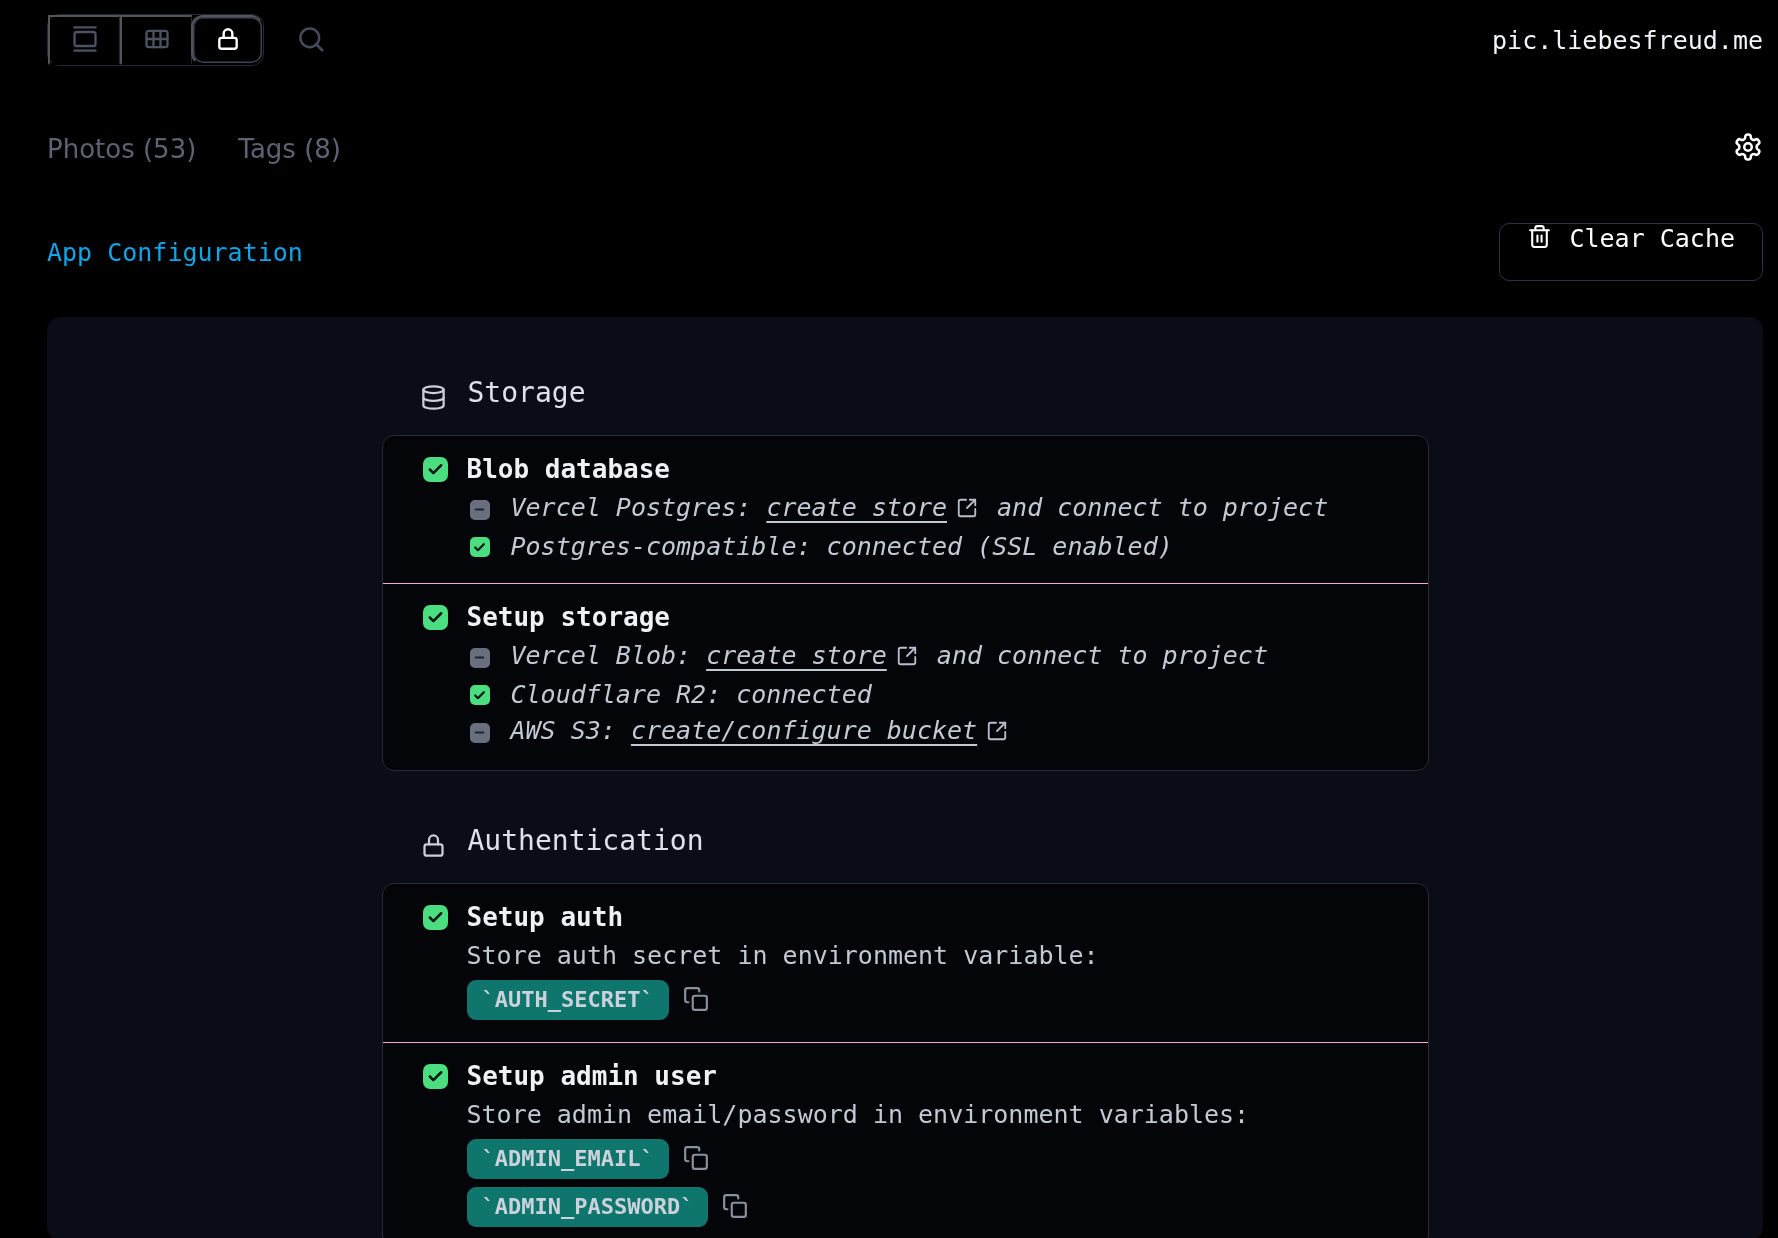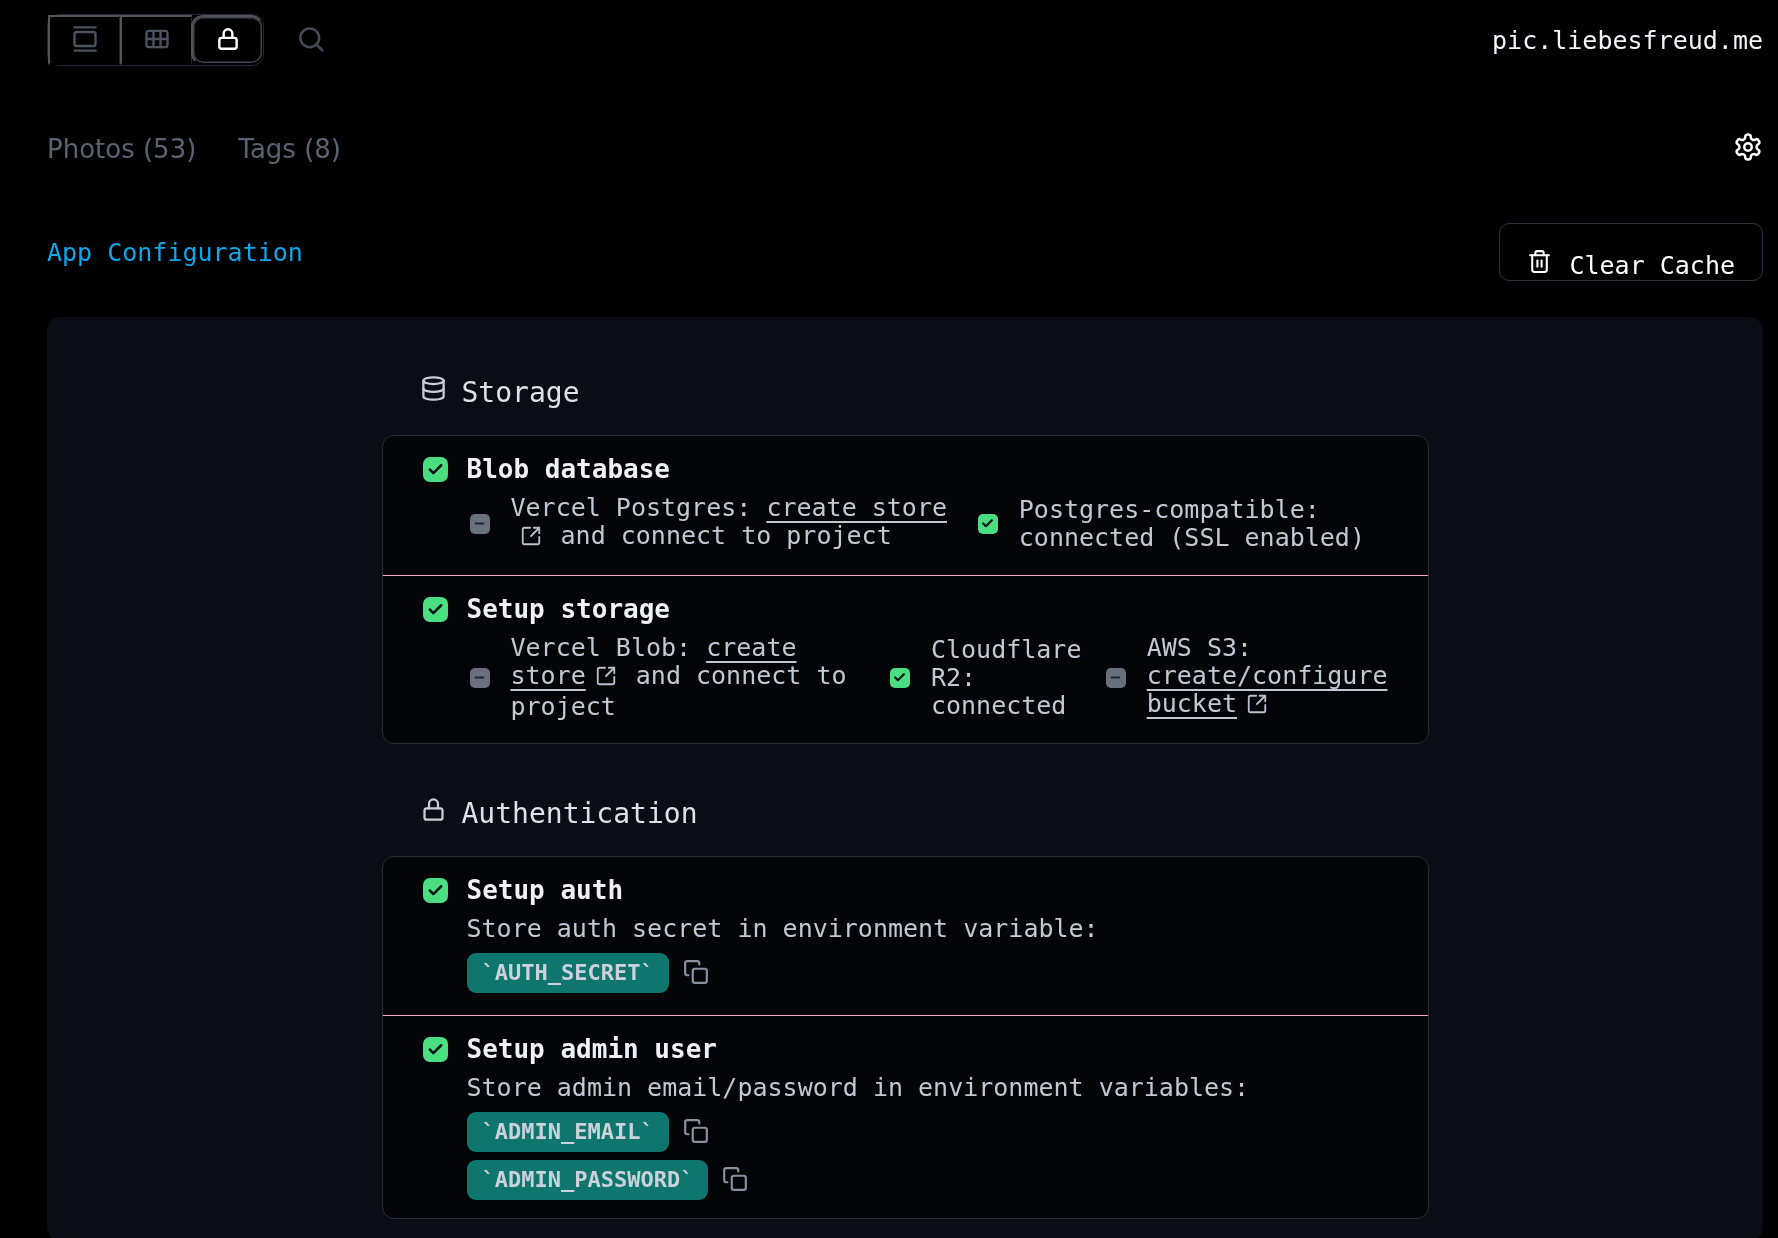--- a/index.html
+++ b/index.html
@@ -37,7 +37,7 @@
   .config-header { display:flex; justify-content:space-between; align-items:center; margin-top:58px; }
   .config-title { font-size:25px; color:#0ea5e9; font-weight:500; }
   .clear-cache {
-    display:flex; align-items:flex-end; gap:17px; height:58px; padding:0 27px;
+    display:flex; align-items:flex-start; gap:17px; height:58px; padding:0 27px;
     background:transparent; border:1px solid #2b3240; border-radius:10px;
     color:#fff; font-family:inherit; font-size:25px; cursor:pointer;
   }

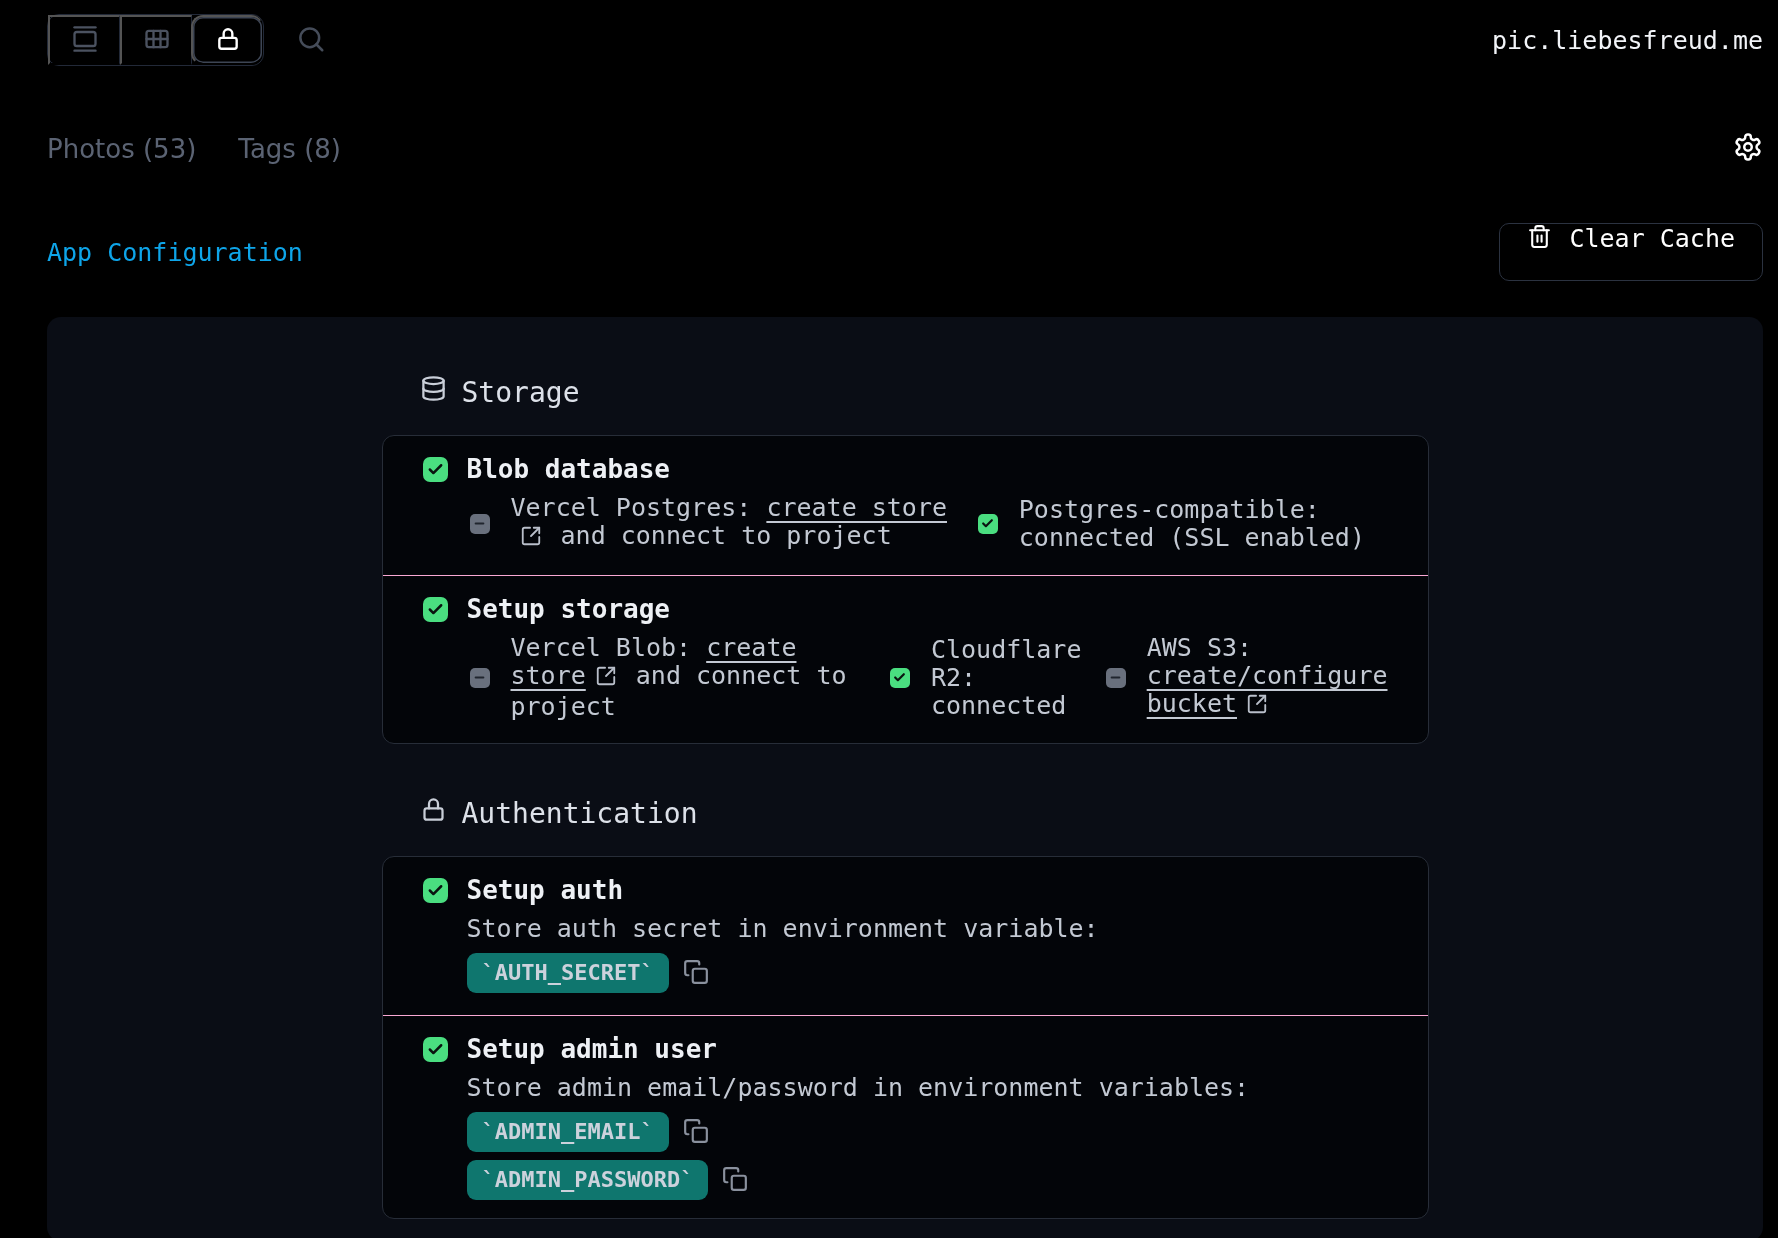--- a/index.html
+++ b/index.html
@@ -47,7 +47,7 @@
   .column { width:1047px; margin:0 auto; padding-top:58px; }
 
   .section + .section { margin-top:52px; }
-  .section-heading { display:flex; align-items:flex-start; gap:15px; padding-left:38px;
+  .section-heading { display:flex; align-items:flex-end; gap:21px; padding-left:38px;
                      margin-bottom:24px; color:#dde1e9; }
   .section-heading .icon { color:#c9ced8; display:flex; }
   .section-title { font-size:28px; line-height:36px; }

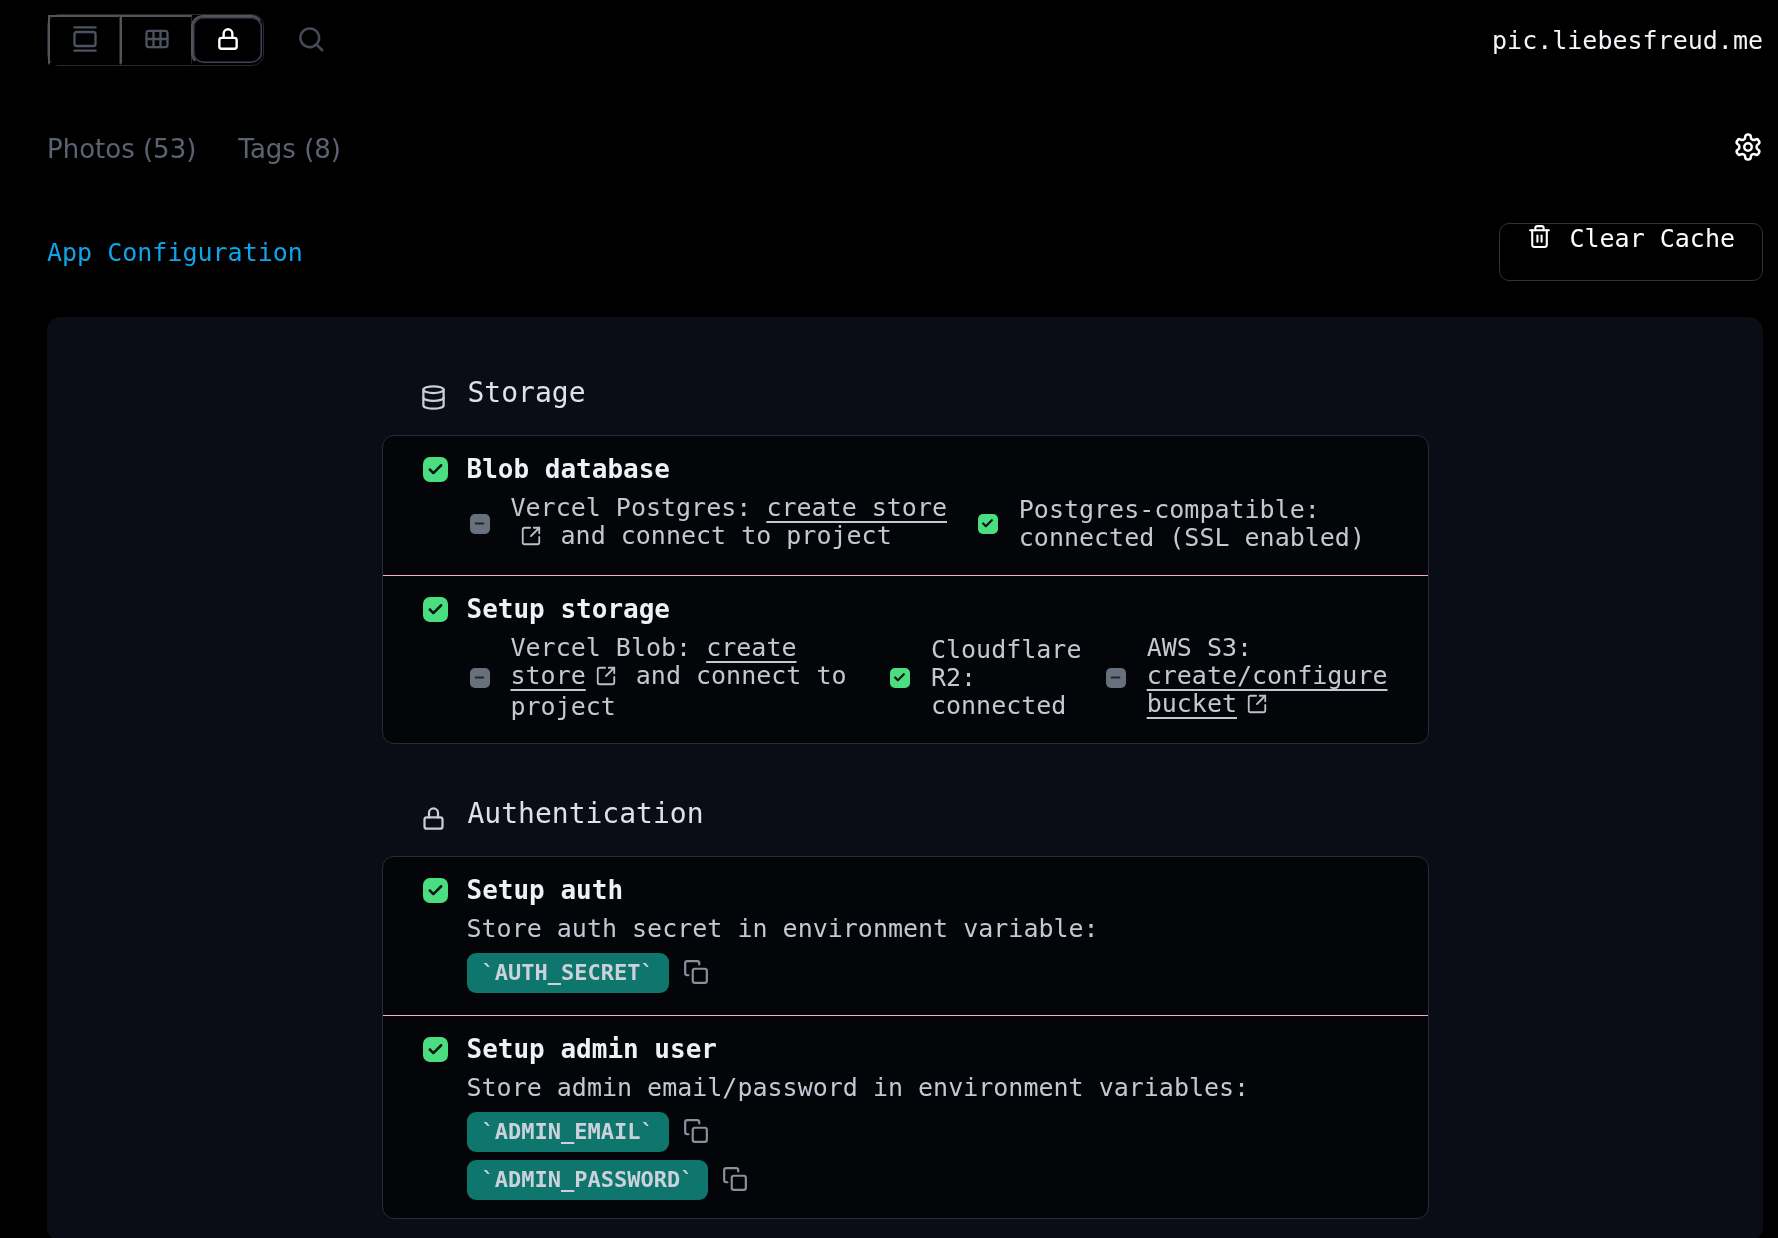--- a/index.html
+++ b/index.html
@@ -65,7 +65,7 @@
   .cb-gray  { background:#69707d; }
   .group-title { font-size:26px; font-weight:bold; color:#eef1f5; line-height:26px; }
 
-  .sub-list { margin:12px 0 0 47px; display:flex; flex-direction:row; gap:8px; }
+  .sub-list { margin:12px 0 0 47px; display:flex; flex-direction:column; gap:8px;font-style:italic; }
   .sub-item { display:flex; align-items:center; gap:21px; }
   .sub-text { font-size:25px; line-height:28px; color:#c3c9d3; }
   .sub-text a { color:#c3c9d3; text-decoration:underline; text-underline-offset:5px; cursor:pointer; }

